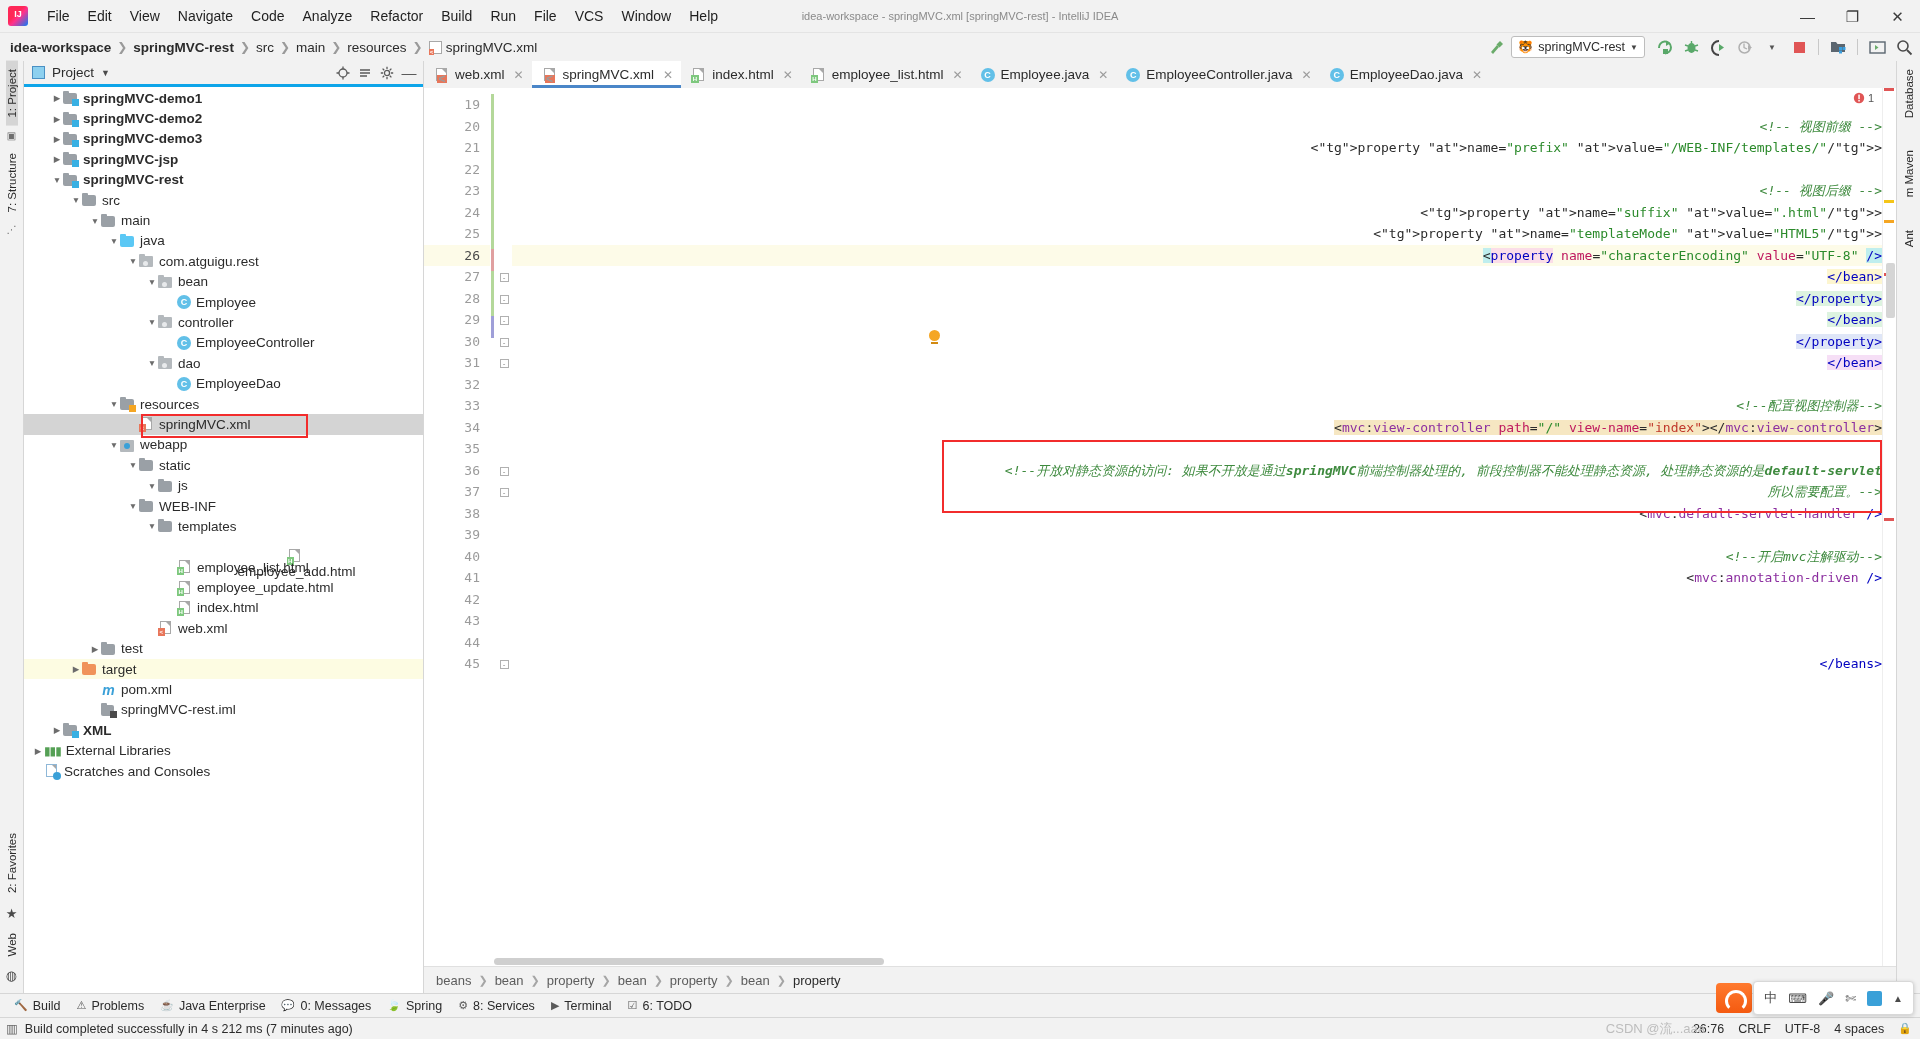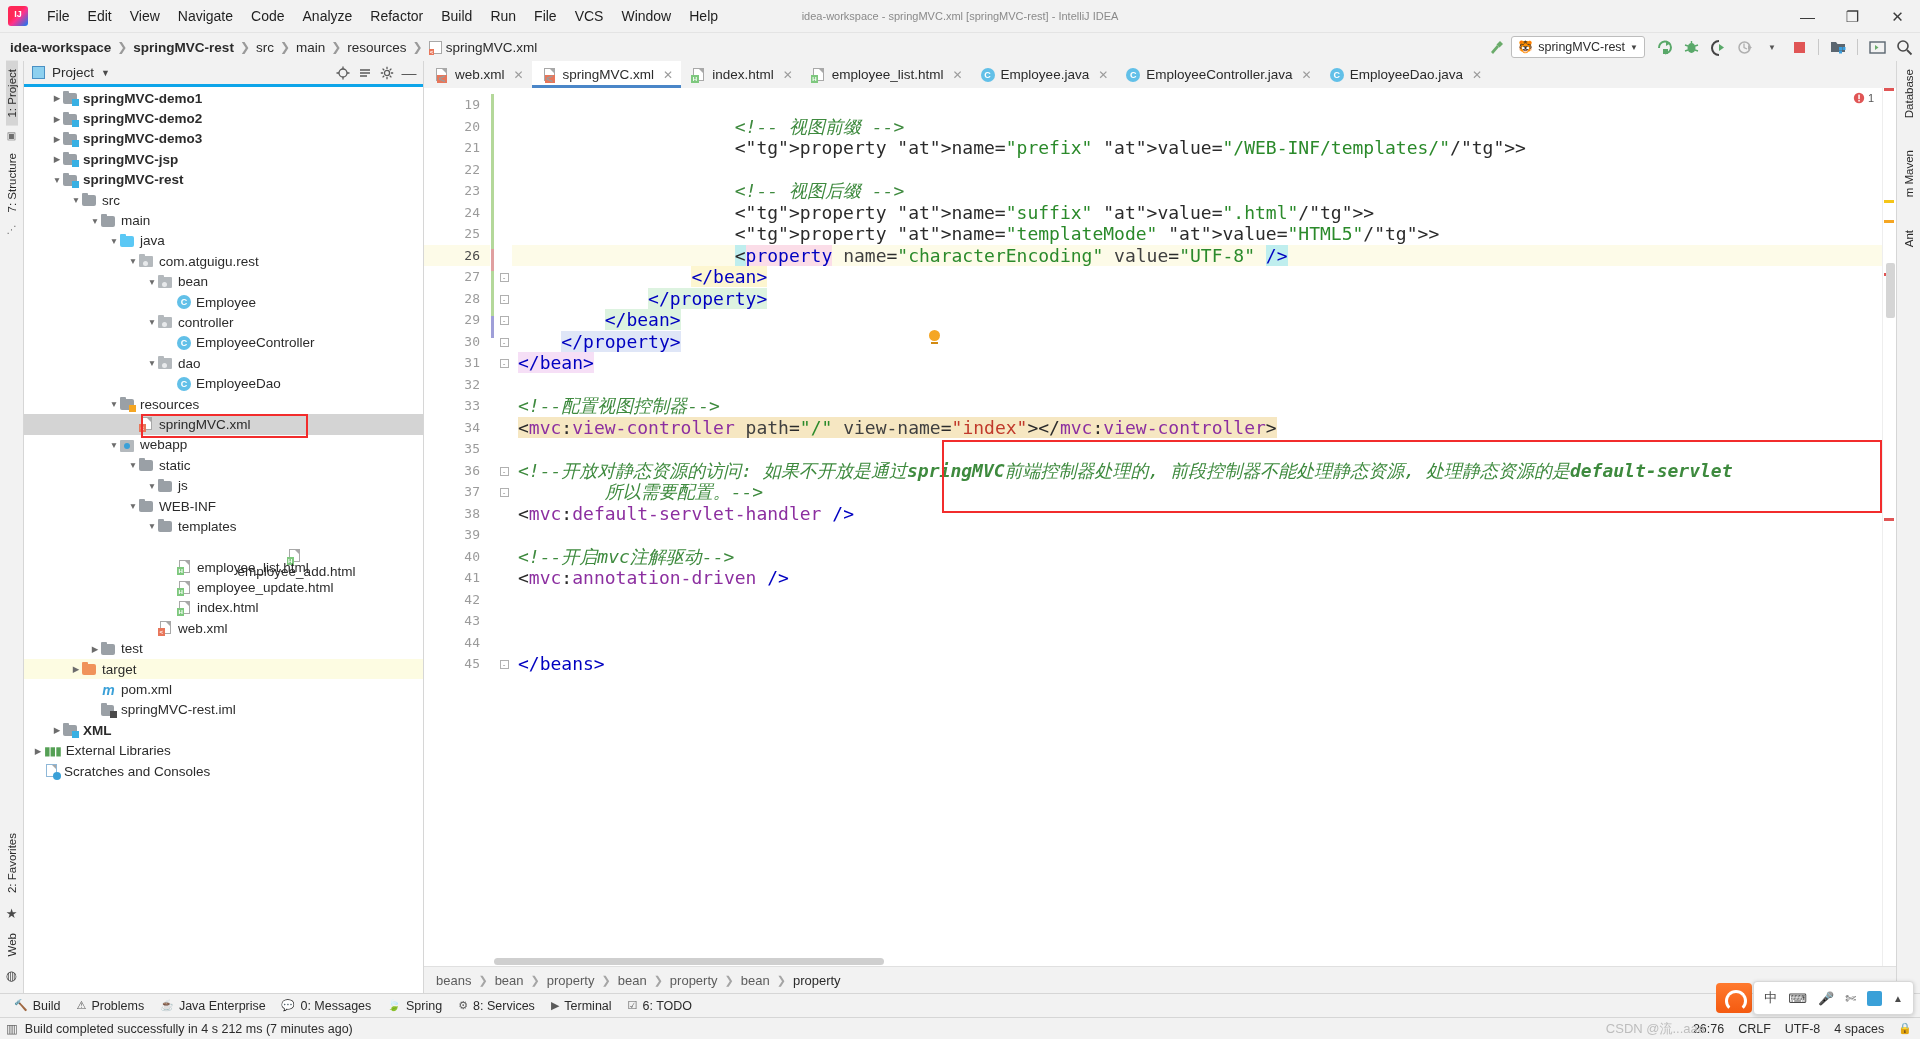--- a/index.html
+++ b/index.html
@@ -153,7 +153,7 @@
   .foldmark{ height:21.5px; line-height:21.5px; text-align:center; font-size:10px; color:#9b9b9b;}
   .code{
     flex:1; padding-top:6px; position:relative; overflow:hidden;
-    font-family:"DejaVu Sans Mono", monospace; font-size:18px; white-space:pre;
+    font-family:"DejaVu Sans Mono", monospace; font-size:13px; white-space:pre;text-align:right;
   }
   .cl{ height:21.5px; line-height:21.5px; padding-left:6px; position:relative; }
   .cl.cur{ background:#fdfbe8; }

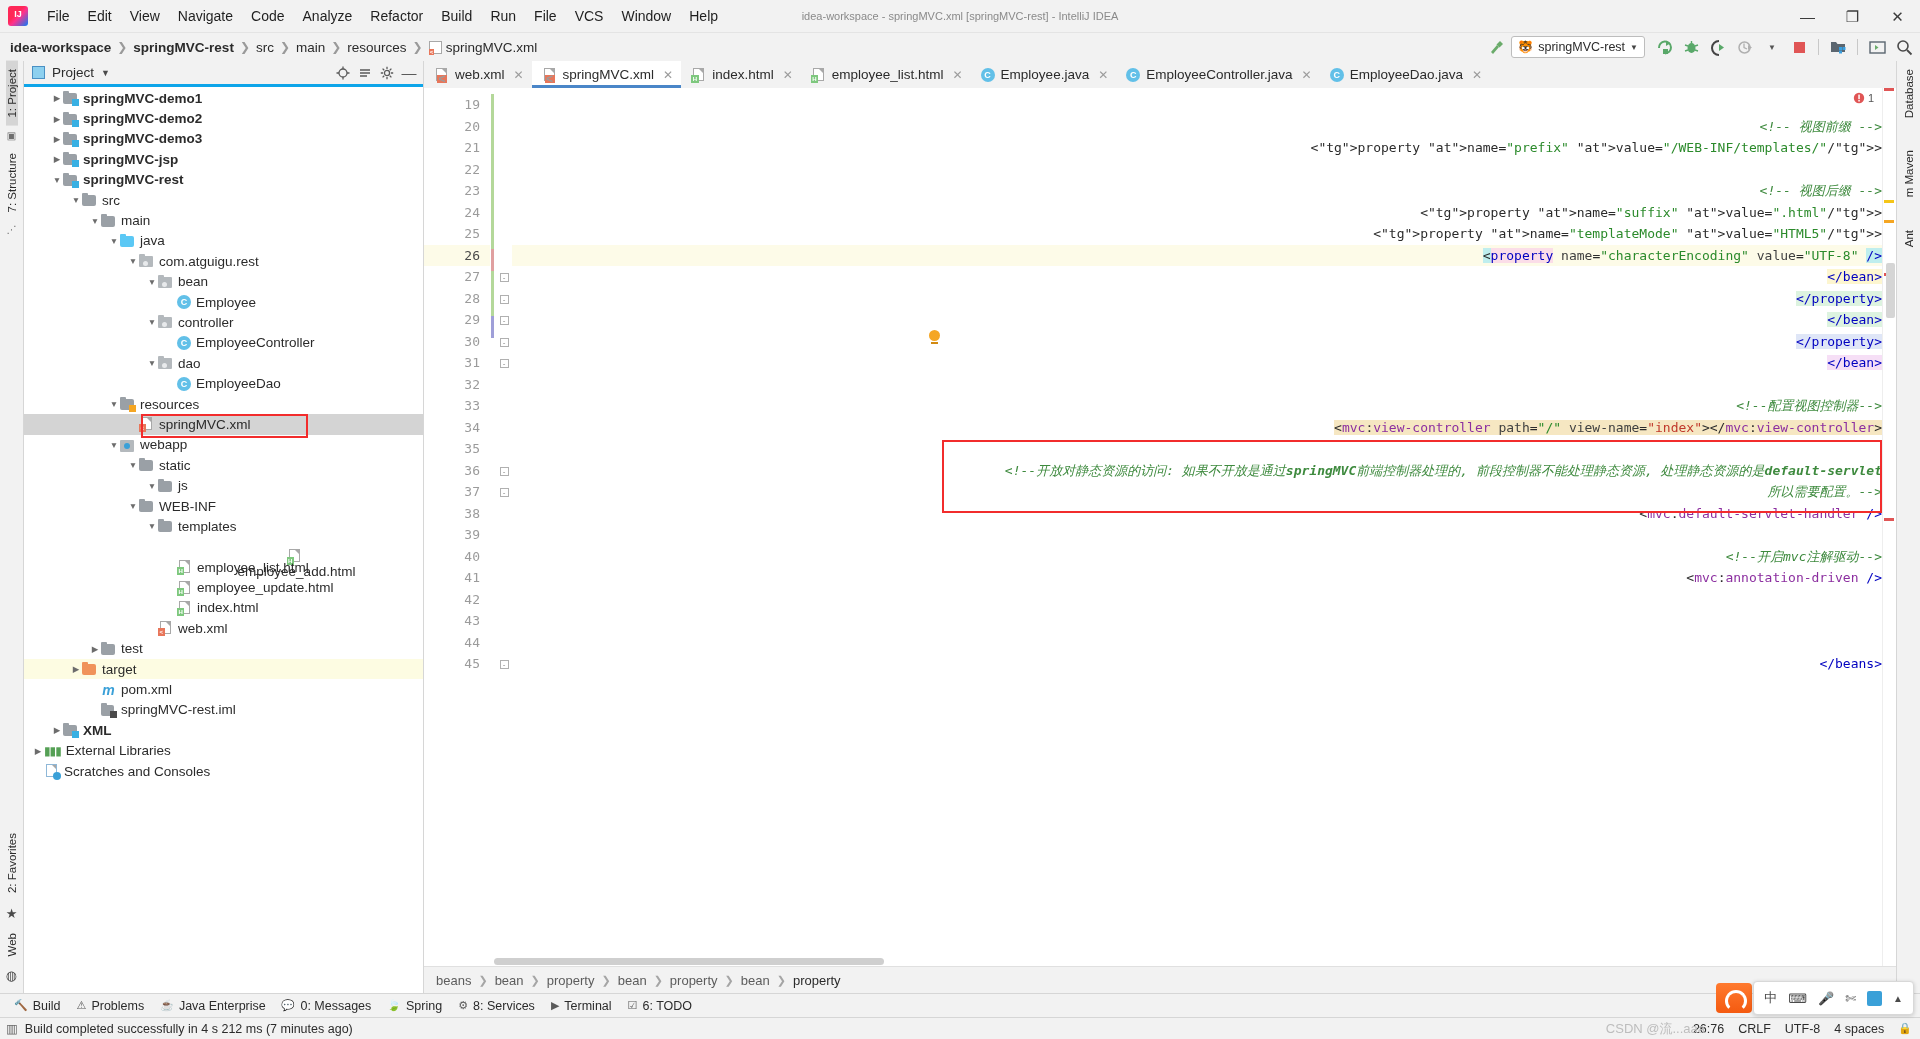--- a/index.html
+++ b/index.html
@@ -159,7 +159,7 @@
   .cl.cur{ background:#fdfbe8; }
   .cm{ color:#3e8a3e; font-style:italic; }
   .tg{ color:#0000c0; }
-  .at{ color:#404040; }
+  .at{ color:#be185d; }
   .st{ color:#2b8a2b; }
   .ns{ color:#8c2fa0; }
   .hl-bean{ background:#fdf6d0; }

